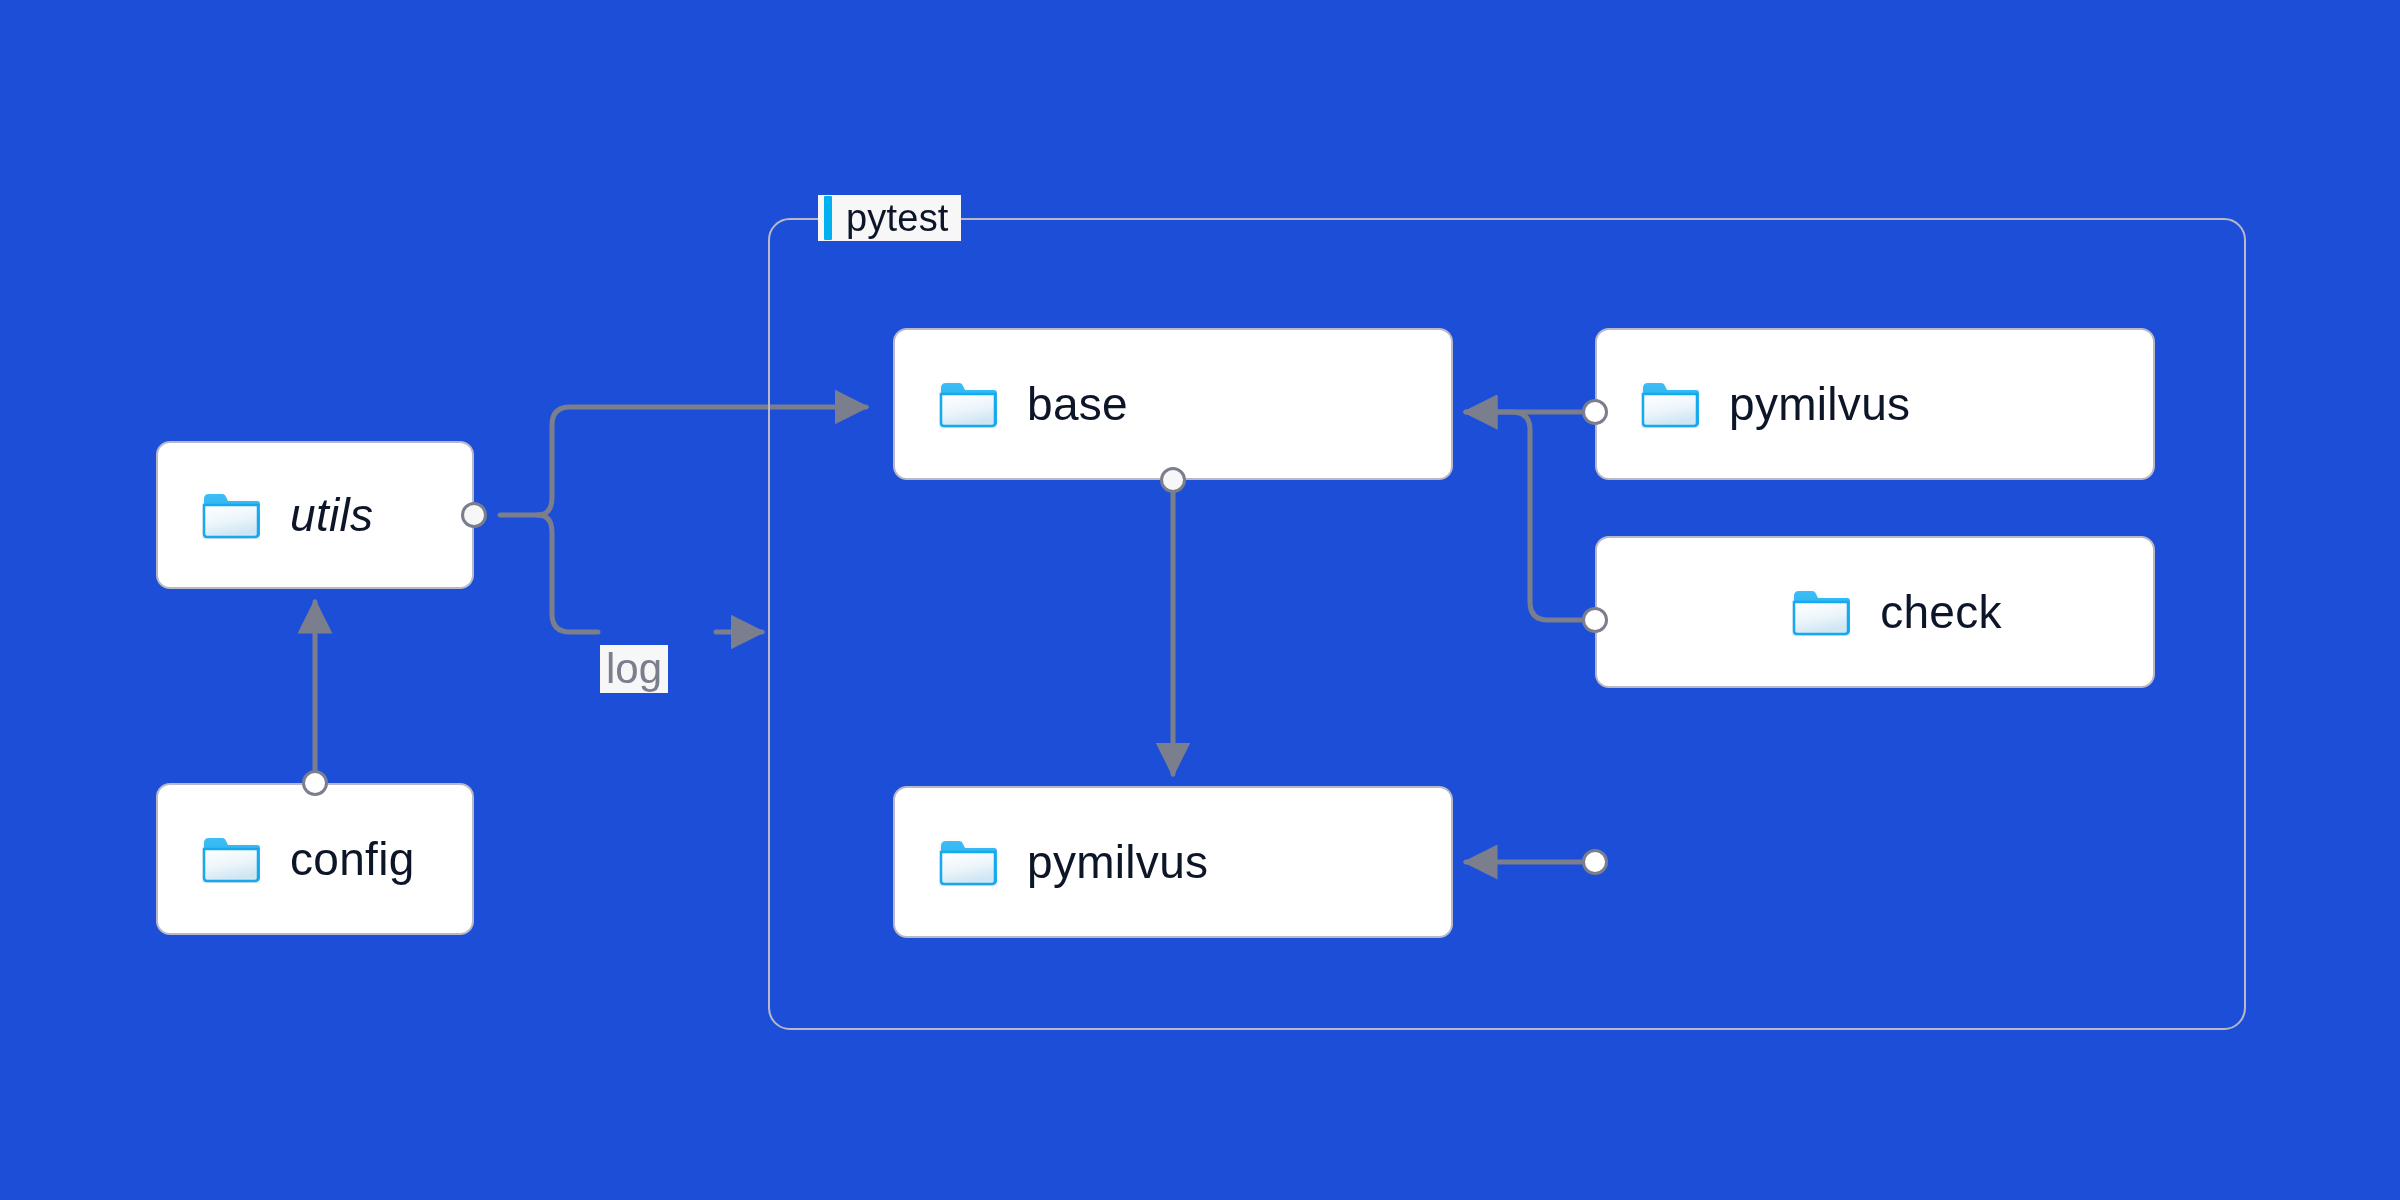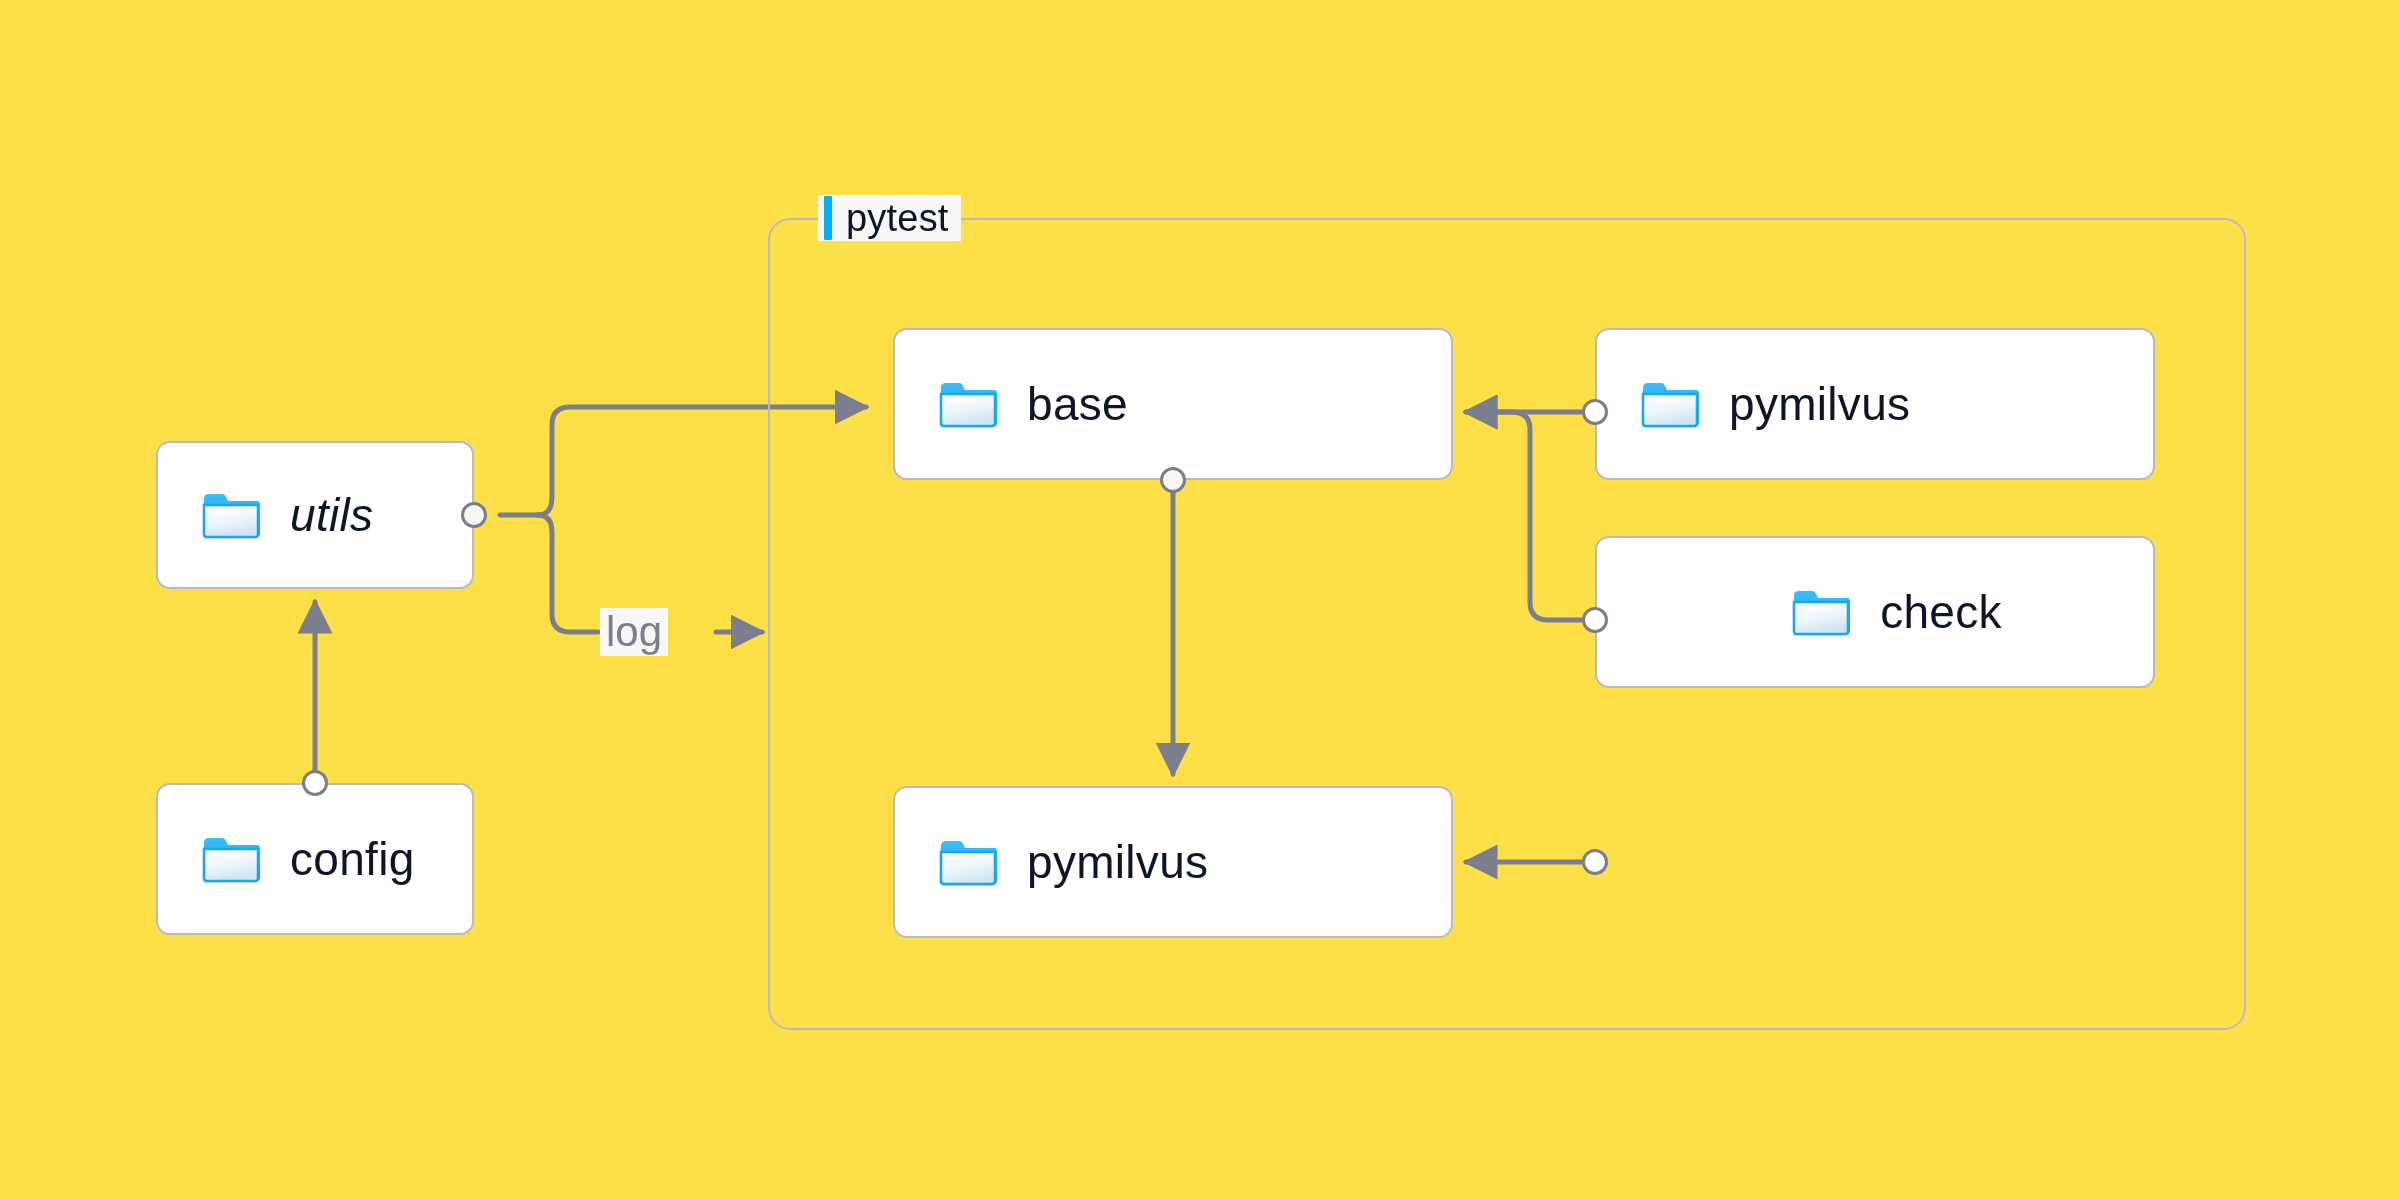--- a/index.html
+++ b/index.html
@@ -14,7 +14,7 @@
     position: relative;
     width: 2400px;
     height: 1200px;
-    background: #fde047;
+    background: #1d4ed8;
     overflow: hidden;
   }
   #edge-layer {

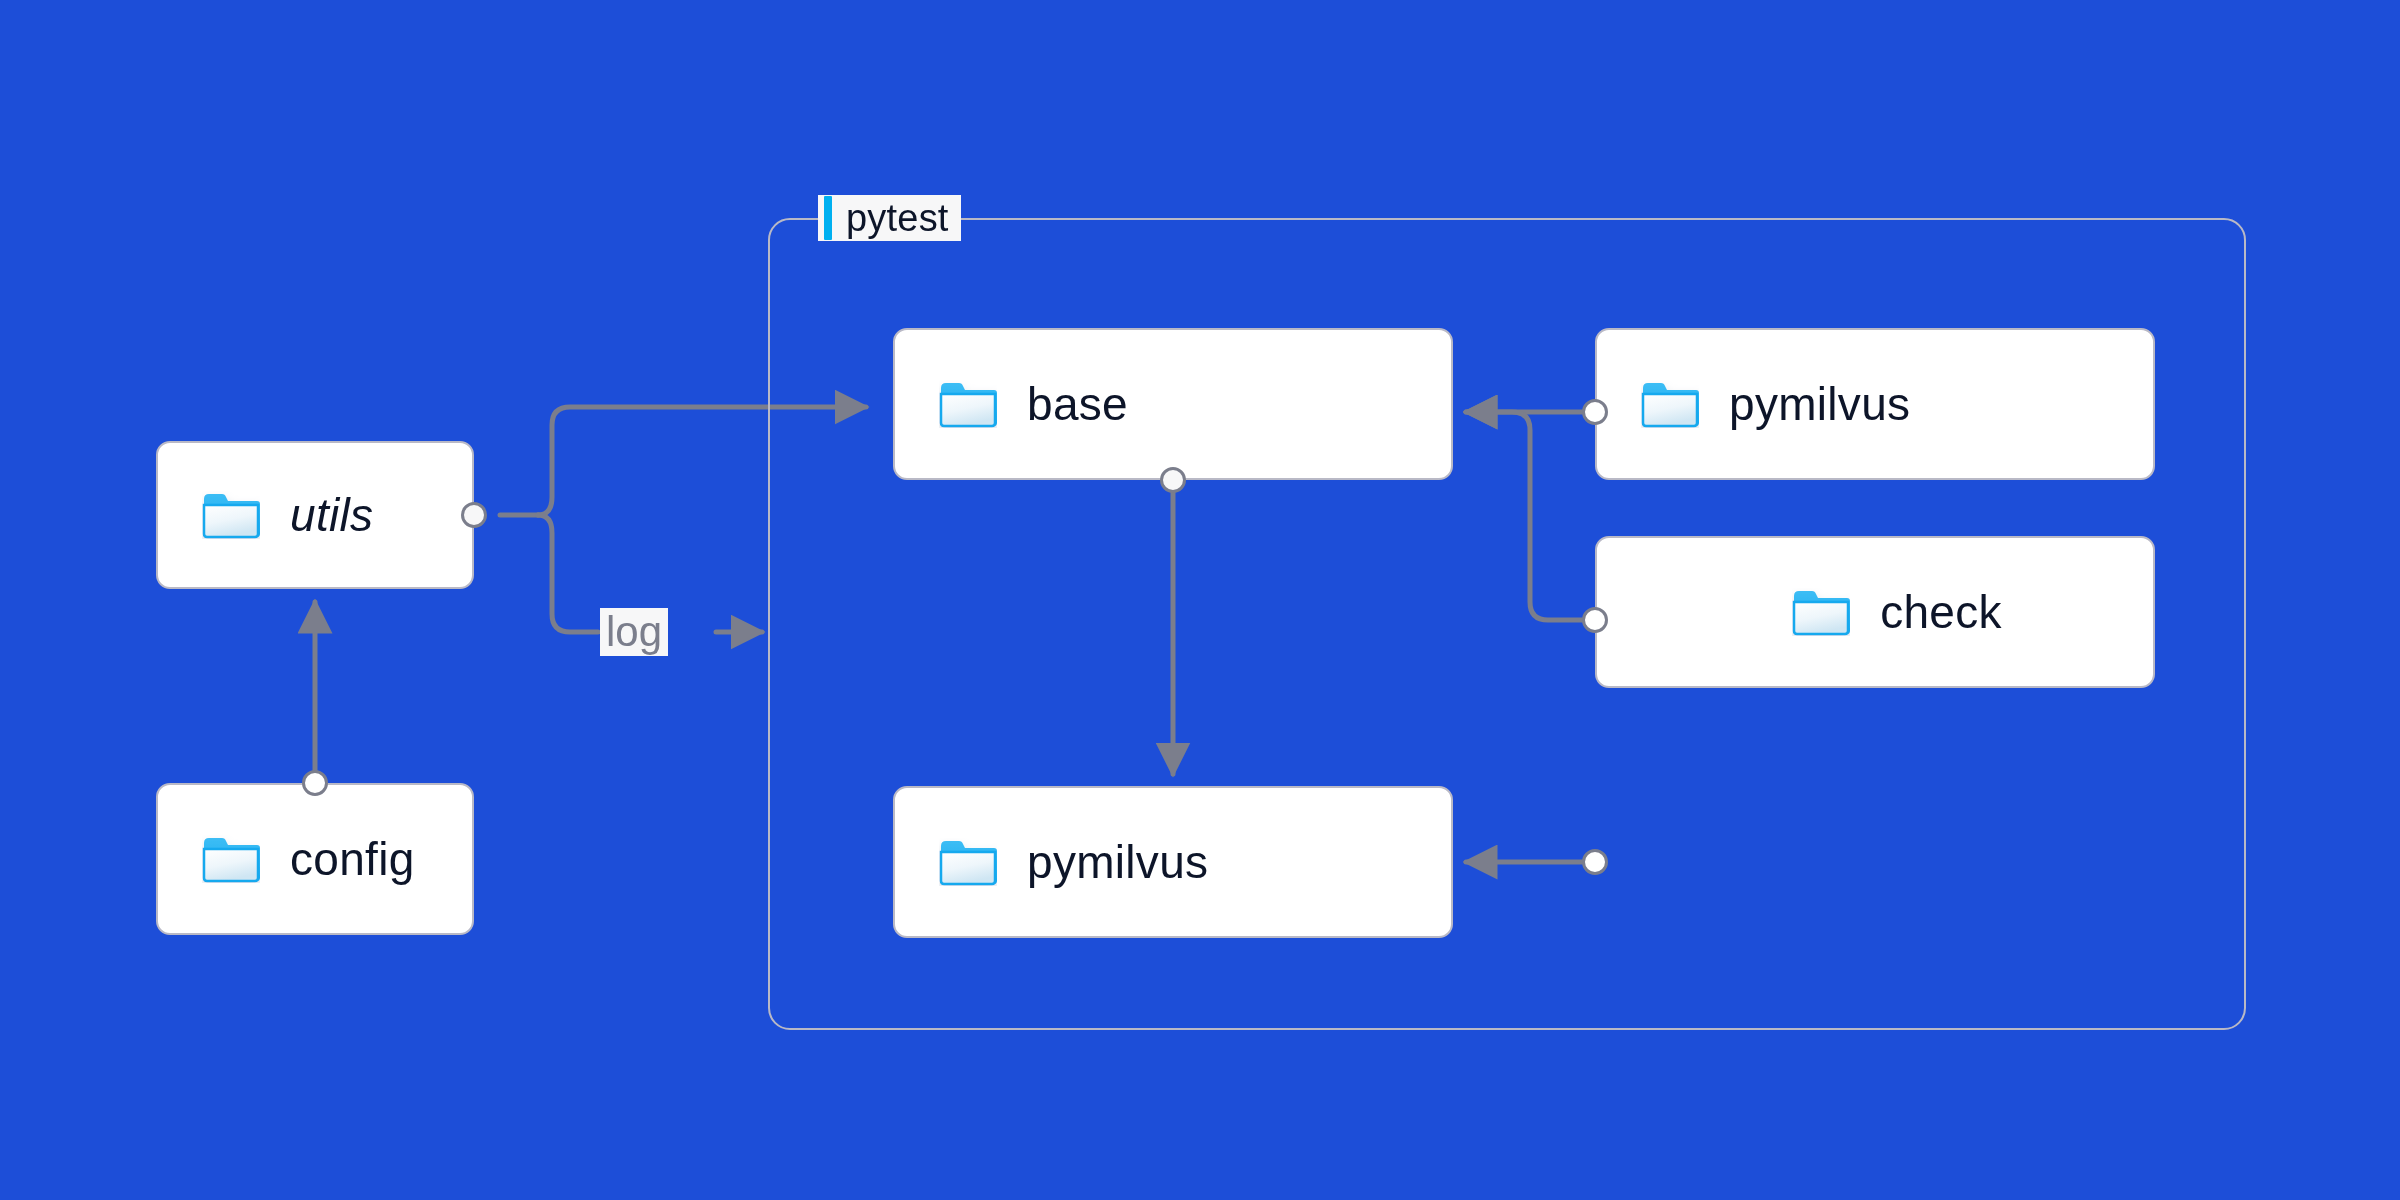--- a/index.html
+++ b/index.html
@@ -109,6 +109,7 @@
     gap: 14px;
     background: #f7f7f8;
     padding: 0 6px;
+    margin-top: 37px;
   }
 </style>
 </head>

